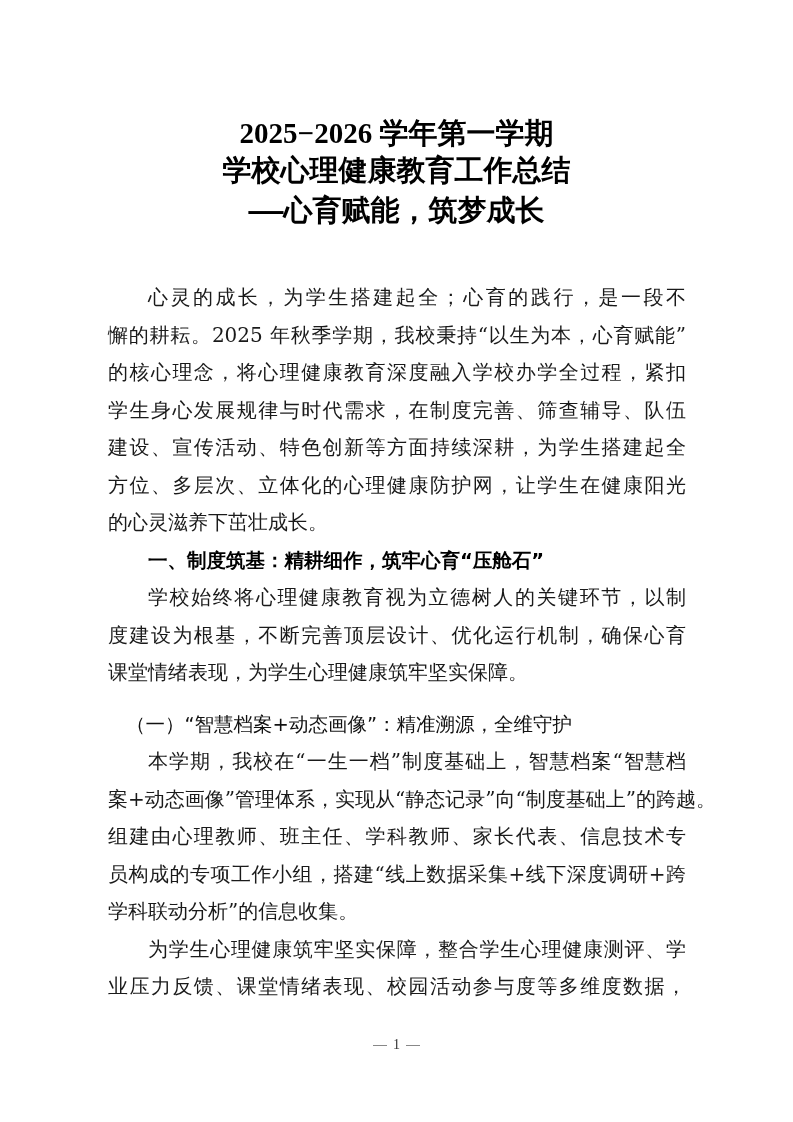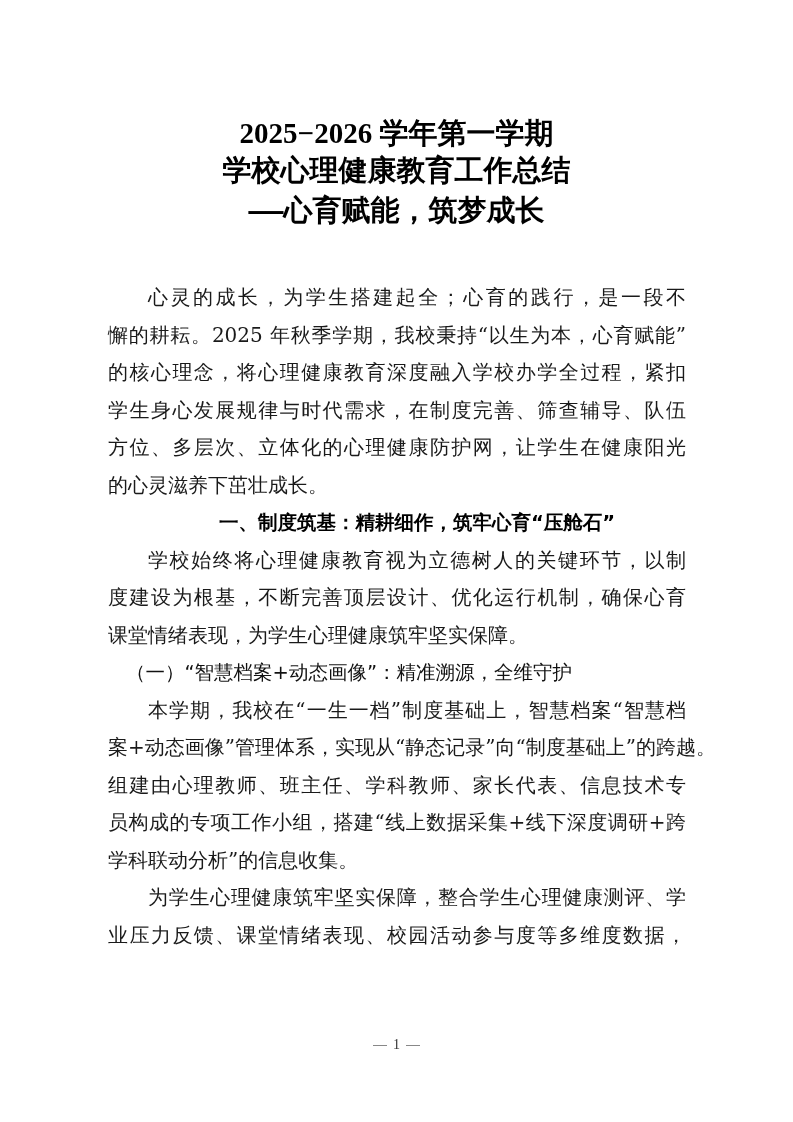--- a/index.html
+++ b/index.html
@@ -120,6 +120,7 @@
       <div class="line">懈的耕耘。2025 年秋季学期，我校秉持“以生为本，心育赋能”</div>
       <div class="line">的核心理念，将心理健康教育深度融入学校办学全过程，紧扣</div>
       <div class="line">学生身心发展规律与时代需求，在制度完善、筛查辅导、队伍</div>
+      <div class="line">建设、宣传活动、特色创新等方面持续深耕，为学生搭建起全</div>
       <div class="line">方位、多层次、立体化的心理健康防护网，让学生在健康阳光</div>
       <div class="line last">的心灵滋养下茁壮成长。</div>
     </div>

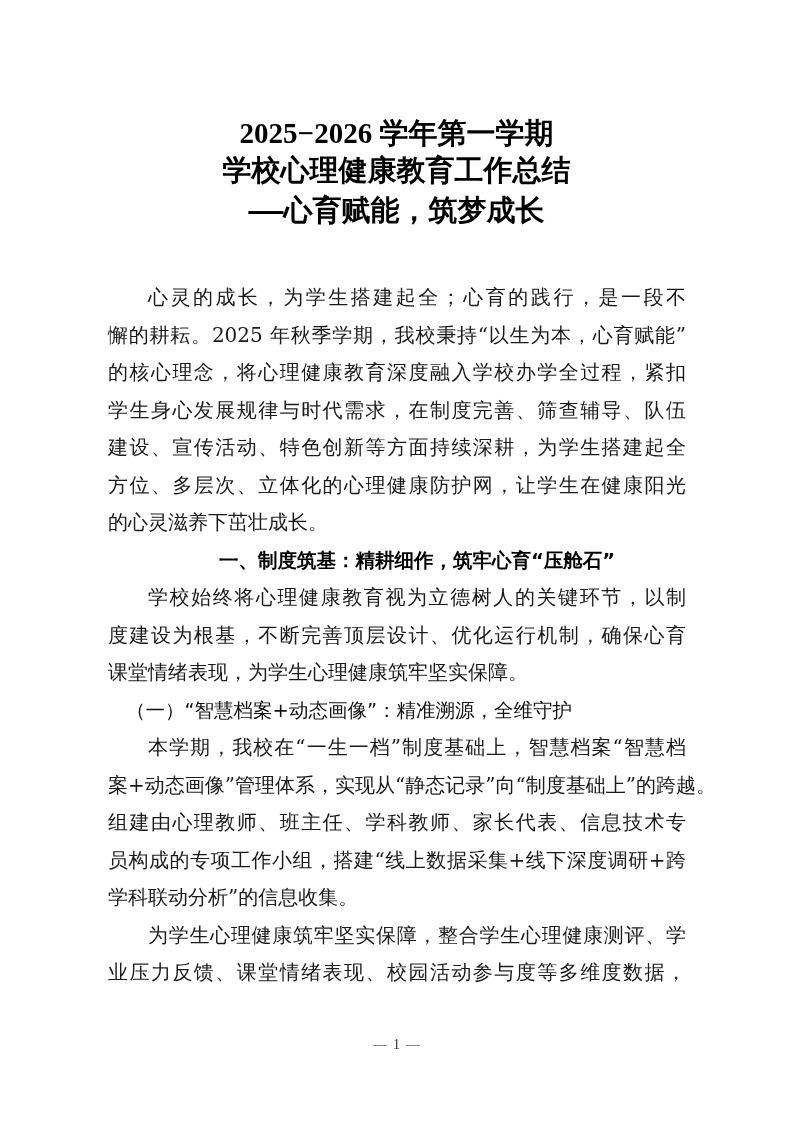--- a/index.html
+++ b/index.html
@@ -72,7 +72,6 @@
       padding-left: 40px;
       white-space: nowrap;
       color: #000000;
-      text-align: center;
     }
     .heading-2 {
       font-family: "DejaVu Sans", "Liberation Sans", sans-serif;

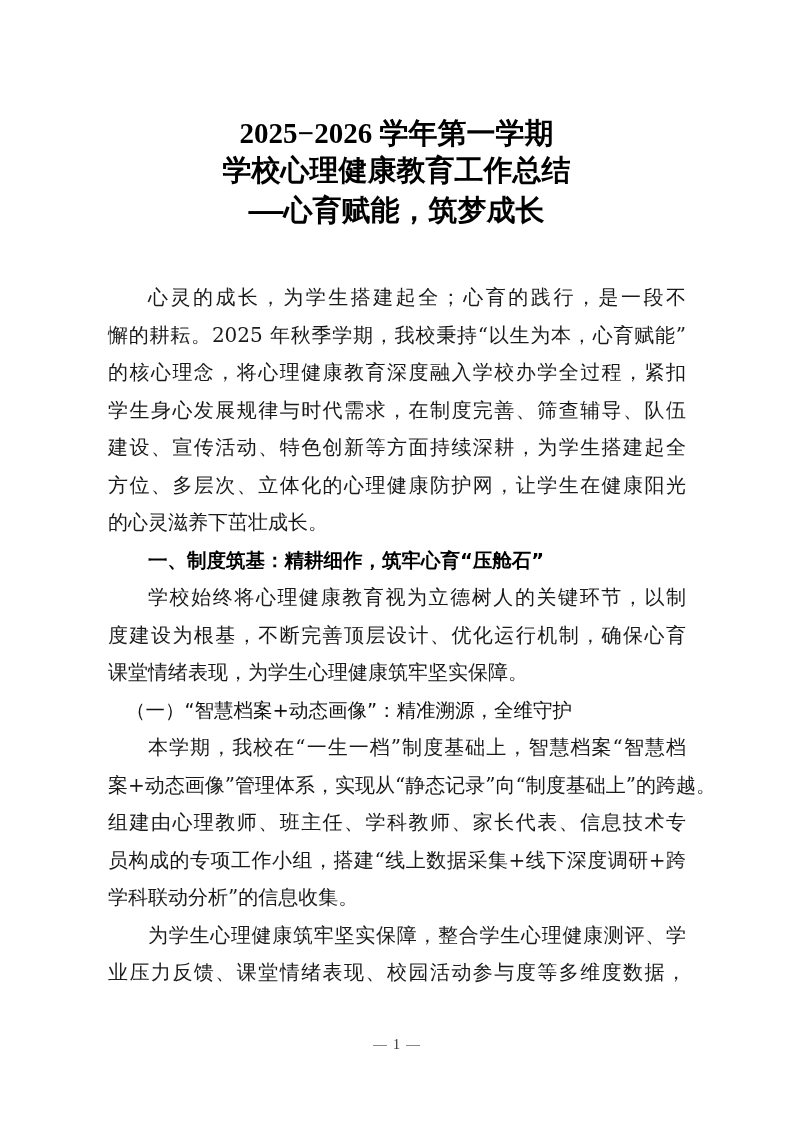--- a/index.html
+++ b/index.html
@@ -81,6 +81,7 @@
       padding-left: 18px;
       white-space: nowrap;
       color: #111111;
+      margin-top: 14px;
     }
     .footer {
       position: absolute;

